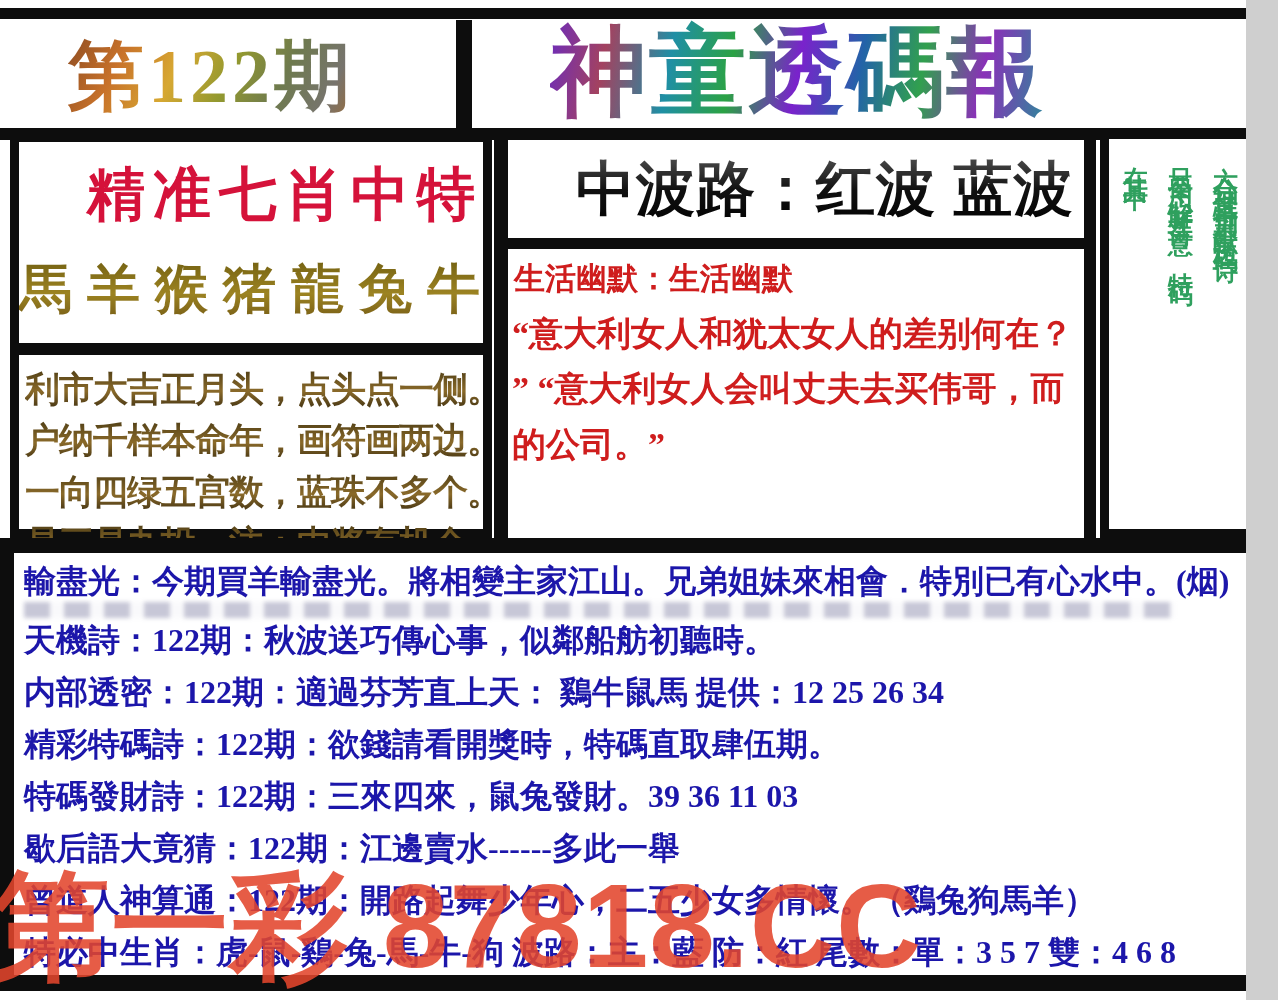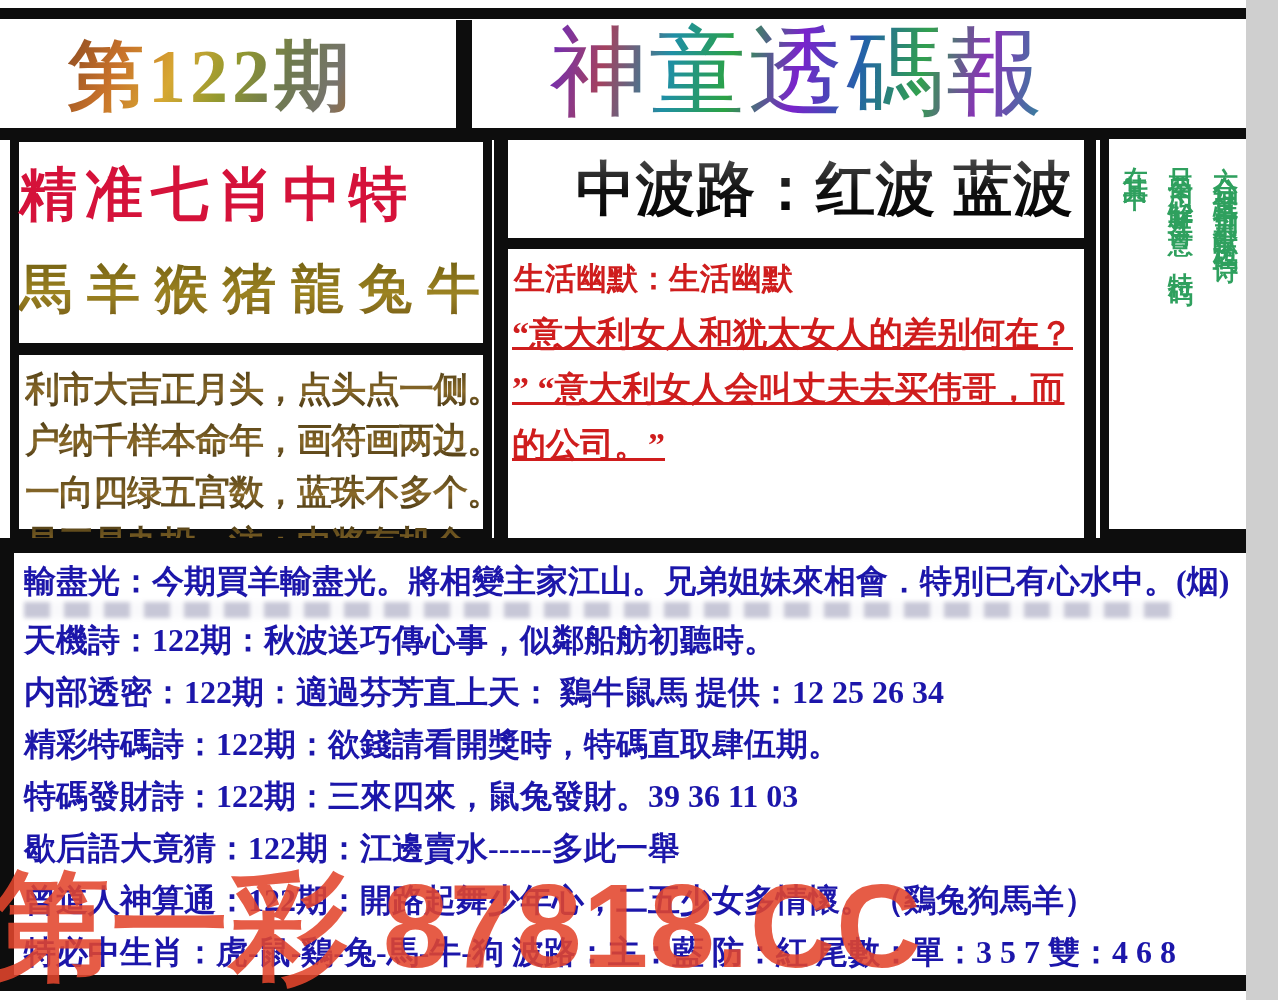--- a/index.html
+++ b/index.html
@@ -21,7 +21,7 @@
   .top-vdiv { position:absolute; left:456px; top:20px; width:16px; height:110px; background:#0d0d0d; }
   .masthead {
     position:absolute; left:550px; top:8px;
-    font-size:97px; font-weight:normal; letter-spacing:2px; white-space:nowrap;
+    font-size:97px; font-weight:bold; letter-spacing:2px; white-space:nowrap;
     background:linear-gradient(100deg,#6a2bc0 0%,#a34260 12%,#1f8fa5 25%,#2ba244 37%,#7a22cc 50%,#2363a8 62%,#31a04e 74%,#8a30b8 86%,#2b8a9a 100%);
     -webkit-background-clip:text; background-clip:text; color:transparent;
   }

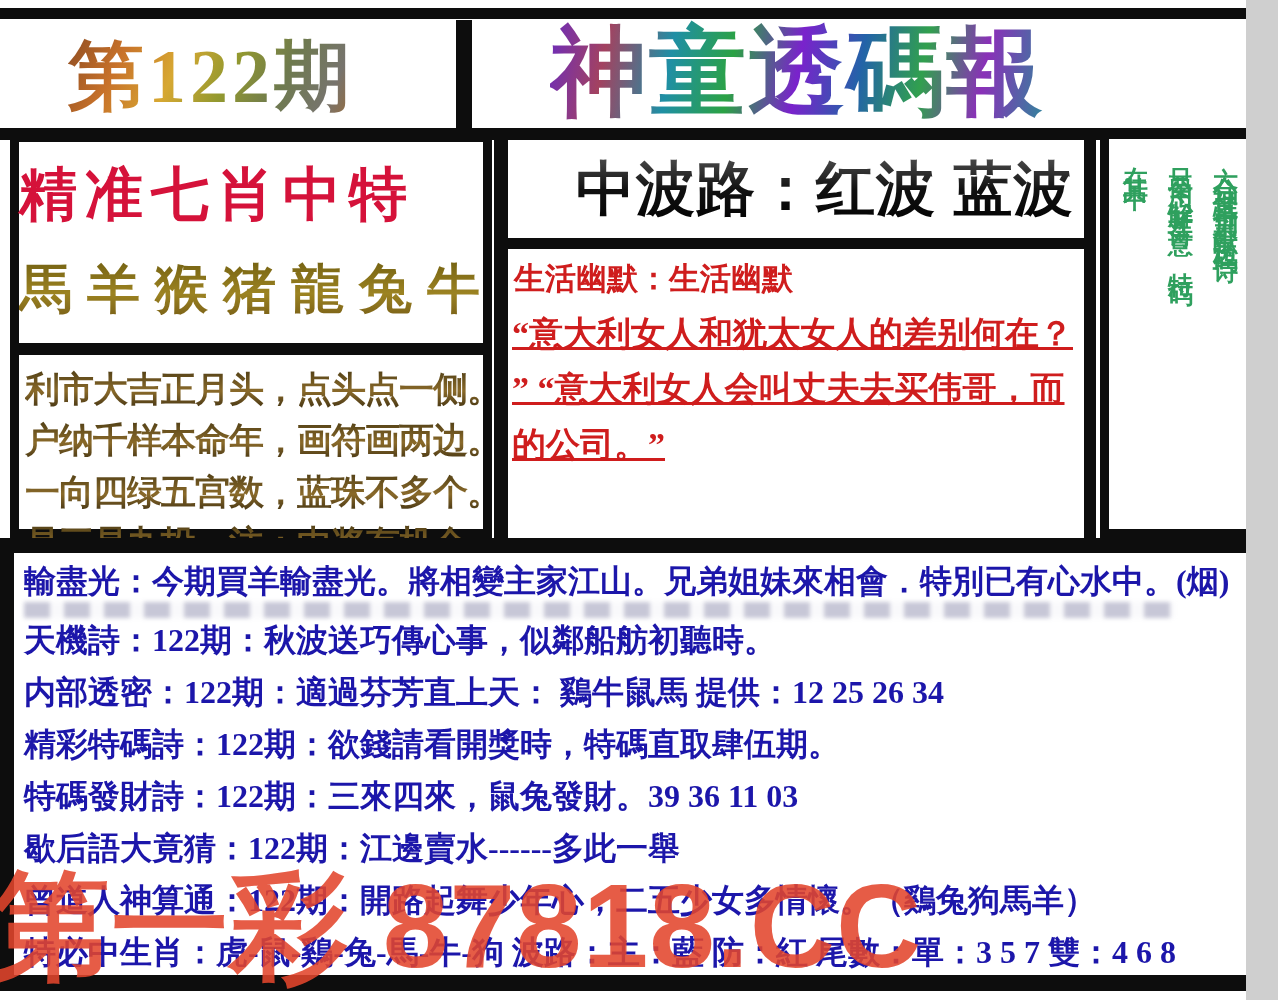--- a/index.html
+++ b/index.html
@@ -33,7 +33,7 @@
     border:9px solid #0d0d0d; background:#fff;
   }
   .left-heading {
-    margin-top:14px; text-align:left; white-space:nowrap;
+    margin-top:14px; text-align:right; white-space:nowrap;
     font-size:58px; font-weight:bold; letter-spacing:8px; color:#d5123a;
     font-family:"Liberation Serif","DejaVu Serif",serif;
   }

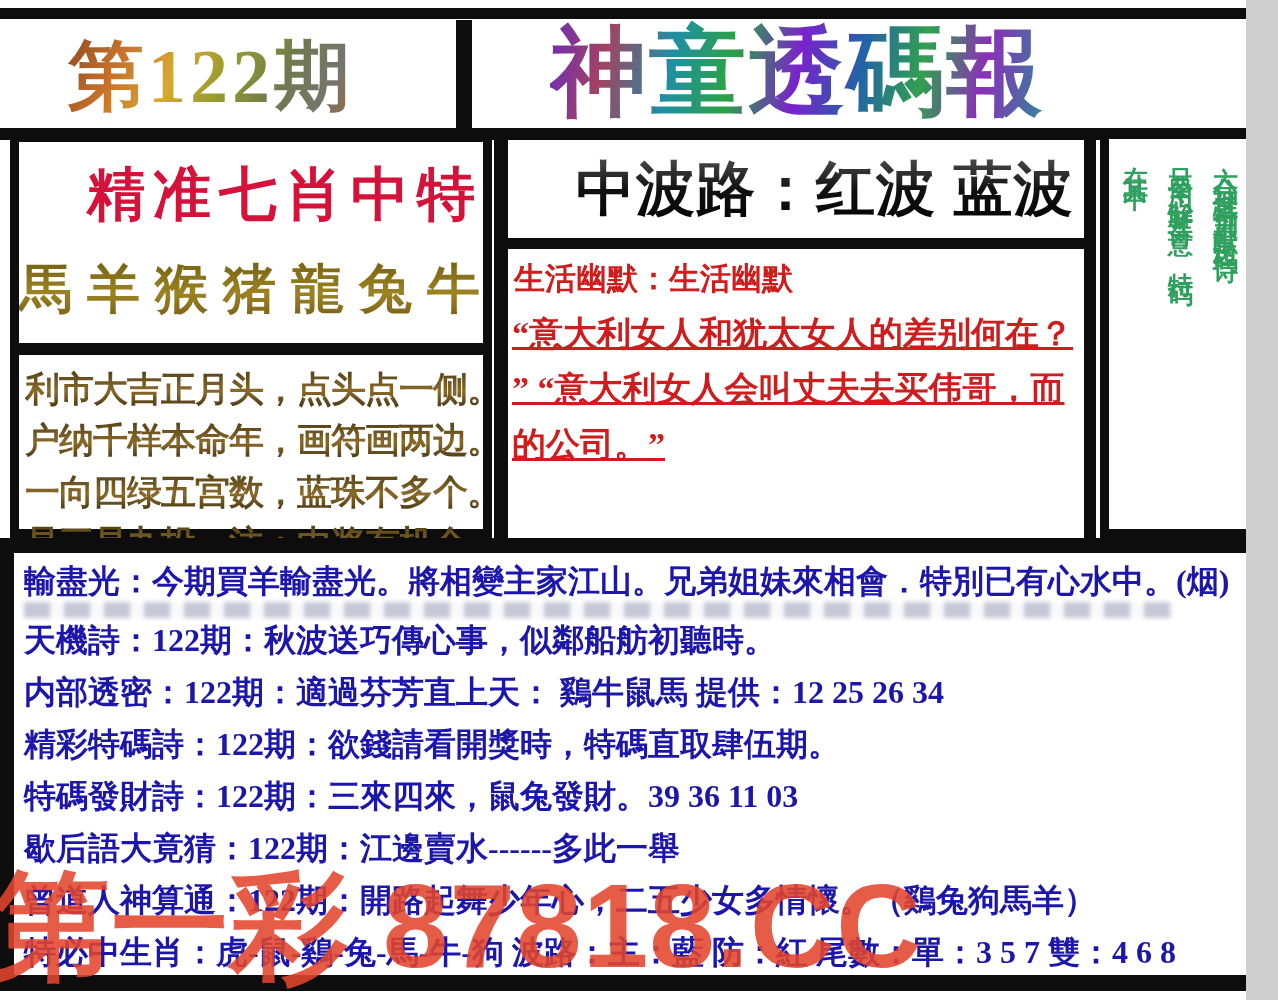--- a/index.html
+++ b/index.html
@@ -73,7 +73,7 @@
   .humor { margin:6px 0 0 4px; }
   .humor-line {
     white-space:nowrap; font-size:34px; font-weight:bold; color:#cf1d1d;
-    line-height:1.63; font-family:"Liberation Serif","DejaVu Serif",serif;text-decoration:underline;
+    line-height:1.63; font-family:"Liberation Serif","DejaVu Serif",serif;
   }
 
   

